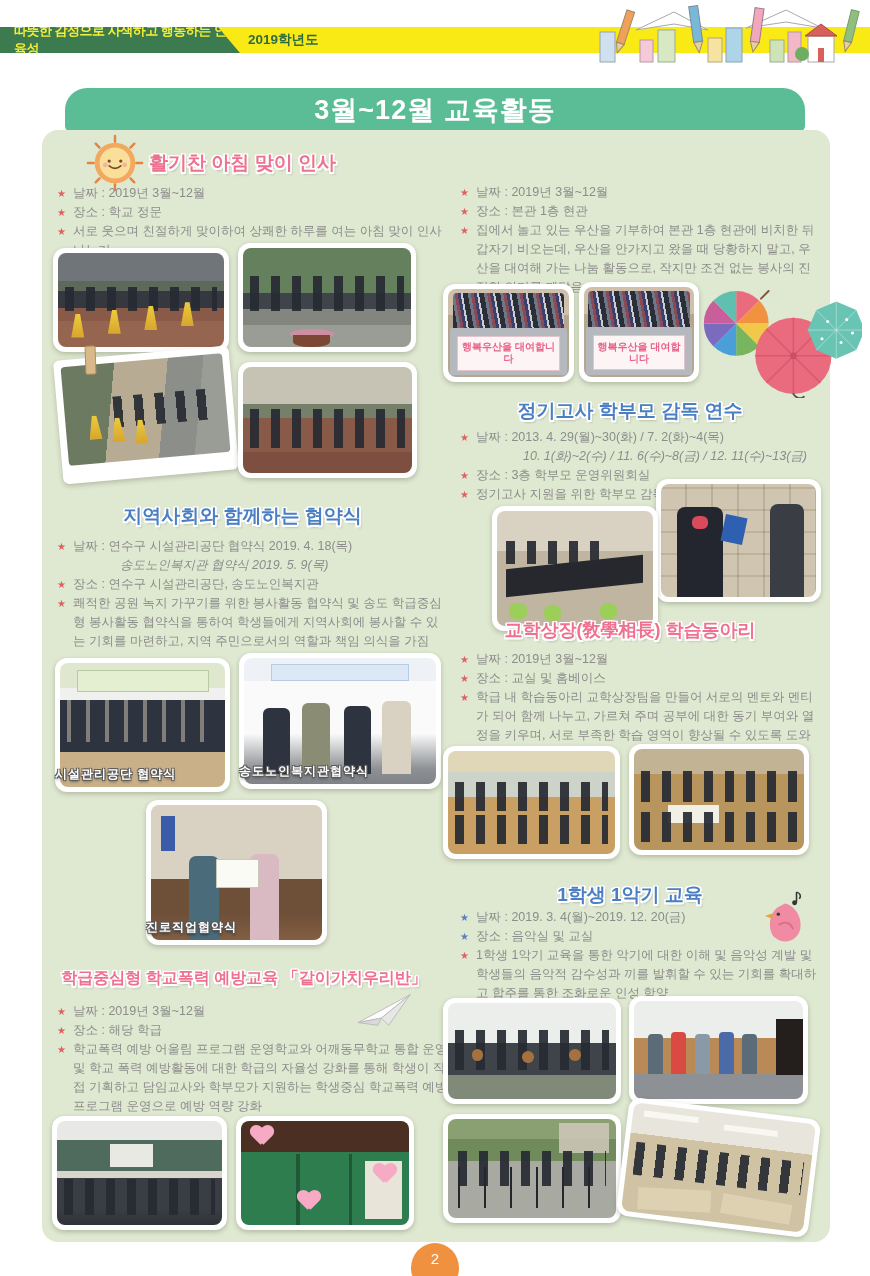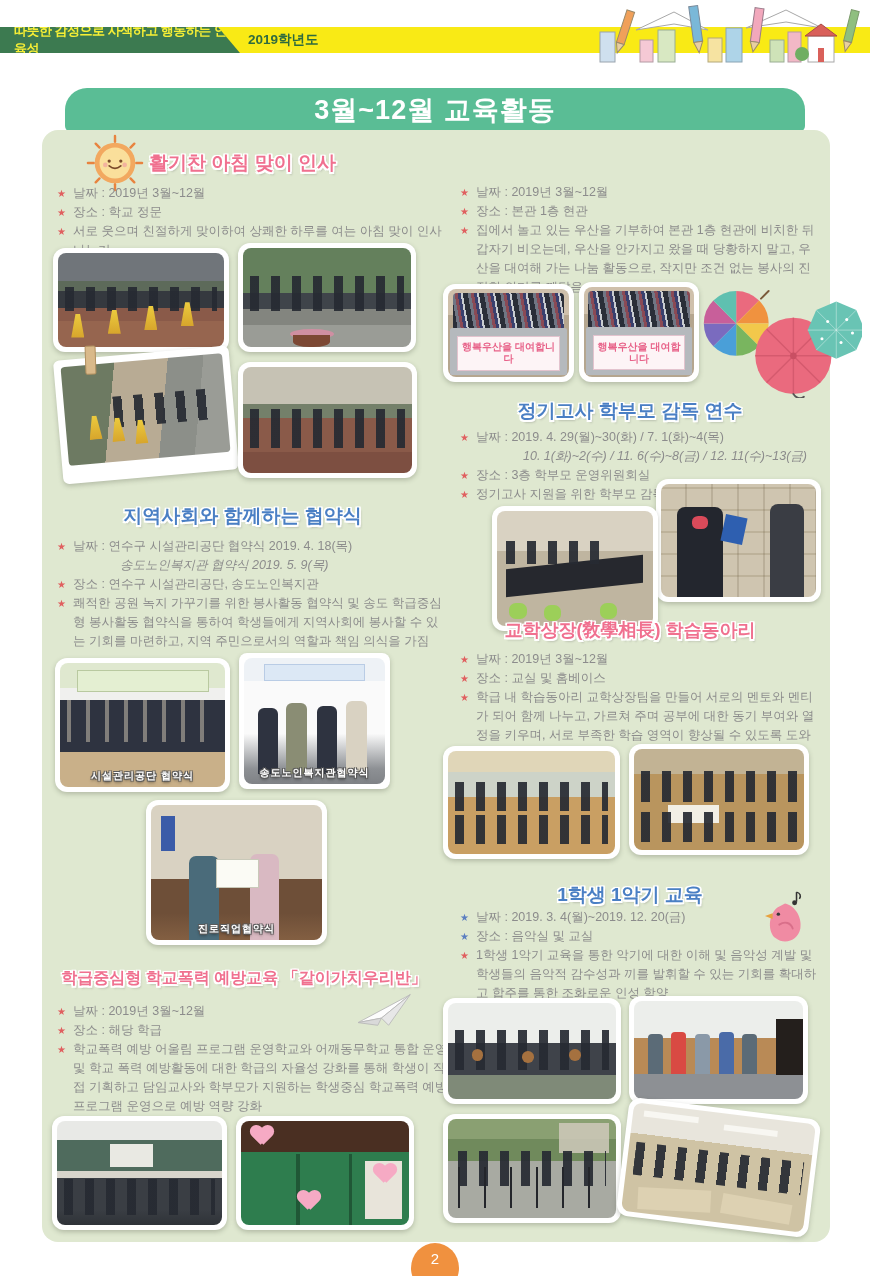--- a/index.html
+++ b/index.html
@@ -382,7 +382,7 @@
   <div class="blk" style="left:460px;top:428px;width:362px;">
     <div class="ln">
         <span class="st st-r">★</span>
-        <span class="tx">날짜 : 2019. 4. 29(월)~30(화) / 7. 1(화)~4(목)</span>
+        <span class="tx">날짜 : 2013. 4. 29(월)~30(화) / 7. 2(화)~4(목)</span>
       </div>
     <div class="ln ind">
         <span class="tx">10. 1(화)~2(수) / 11. 6(수)~8(금) / 12. 11(수)~13(금)</span>

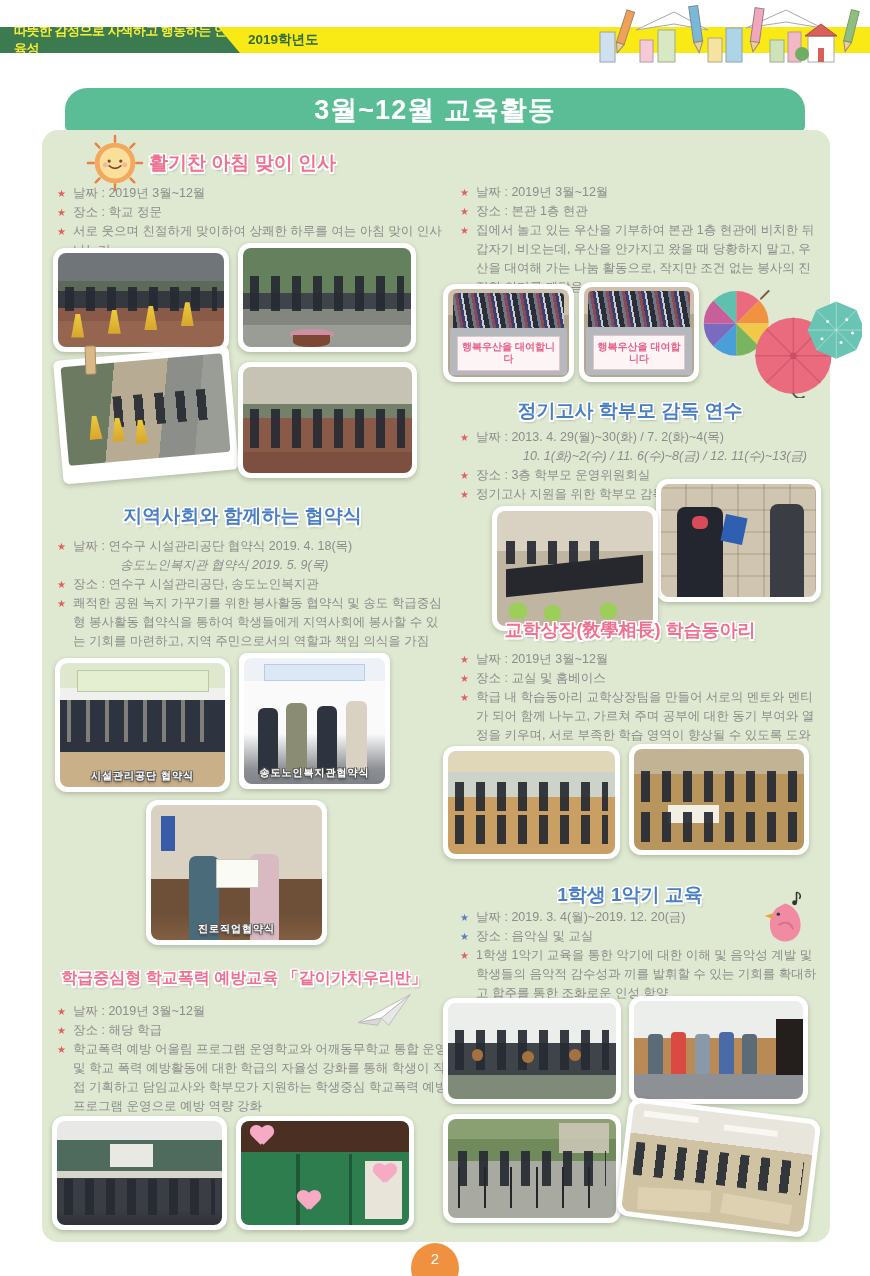--- a/index.html
+++ b/index.html
@@ -47,7 +47,7 @@
   .figs{position:absolute;background:repeating-linear-gradient(90deg,rgba(38,42,50,.92) 0 9px,rgba(38,42,50,0) 9px 21px);}
   .cone{position:absolute;width:13px;height:24px;background:linear-gradient(180deg,#eccb3e,#d7a52c);
         clip-path:polygon(33% 0,67% 0,100% 100%,0 100%);}
-  .cap{position:absolute;left:0;right:0;bottom:9px;text-align:center;color:#fff;font-size:10px;font-weight:bold;
+  .cap{position:absolute;left:0;right:0;bottom:9px;color:#fff;font-size:12px;font-weight:bold;
        letter-spacing:1px;text-shadow:-1px -1px 0 #5a5a5a,1px -1px 0 #5a5a5a,-1px 1px 0 #5a5a5a,1px 1px 0 #5a5a5a,0 2px 3px rgba(0,0,0,.55);}
   .pin{position:absolute;width:9px;height:27px;background:#d9b98a;border:1px solid #b08f5f;border-radius:2px;}
   .heart{position:absolute;width:22px;height:20px;}

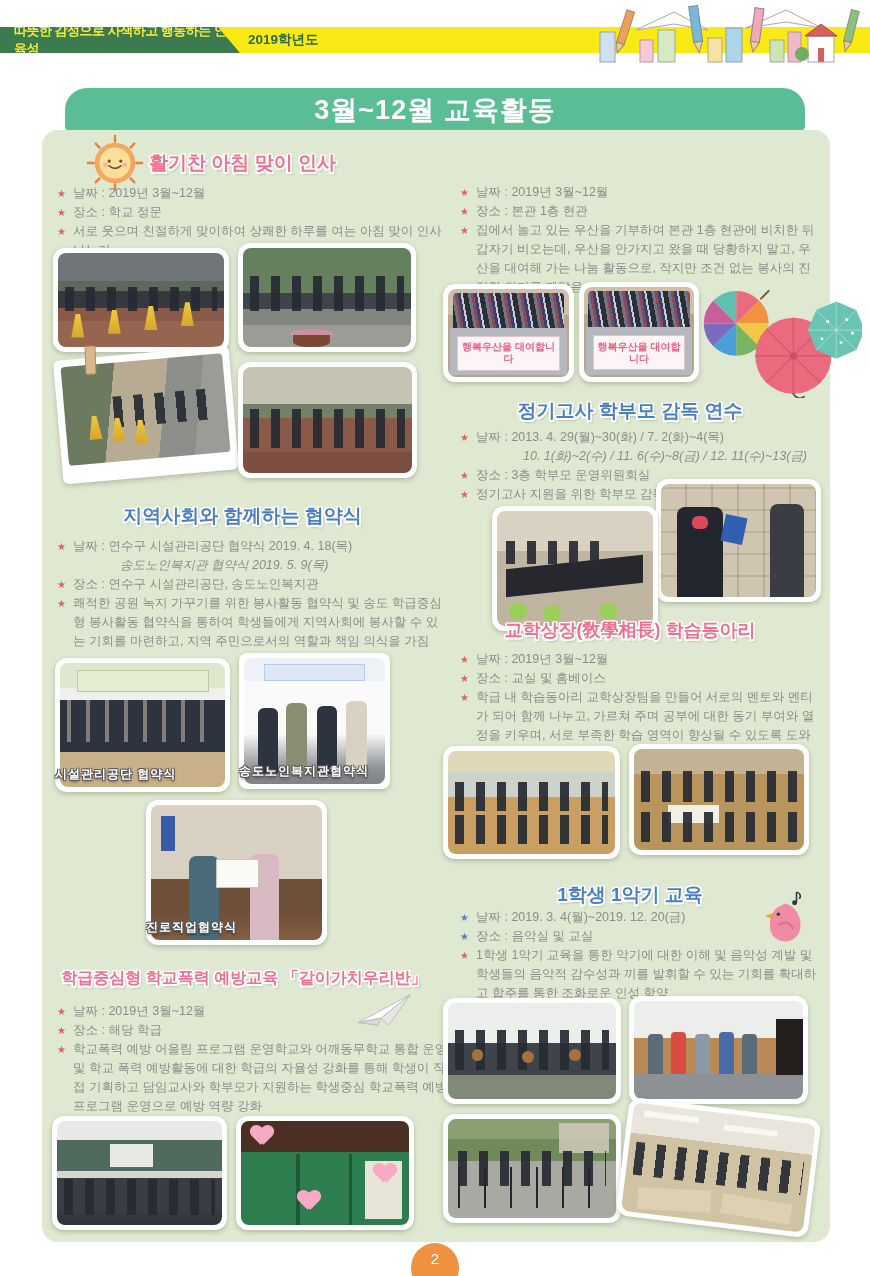--- a/index.html
+++ b/index.html
@@ -240,7 +240,7 @@
     <div class="cap">시설관리공단 협약식</div>
   </div>
 
-  <div class="ph" style="left:239px;top:653px;width:151px;height:136px;border-radius:8px;">
+  <div class="ph" style="left:239px;top:653px;width:202px;height:136px;">
     <div class="sc sc-agree2">
       <div class="dt" style="left:14%;top:5%;right:14%;height:12%;background:#dce8f5;border:1px solid #b9cce5;"></div>
       <div class="dt" style="left:10%;bottom:8%;width:14%;height:52%;background:#2e3340;border-radius:6px 6px 0 0;"></div>

